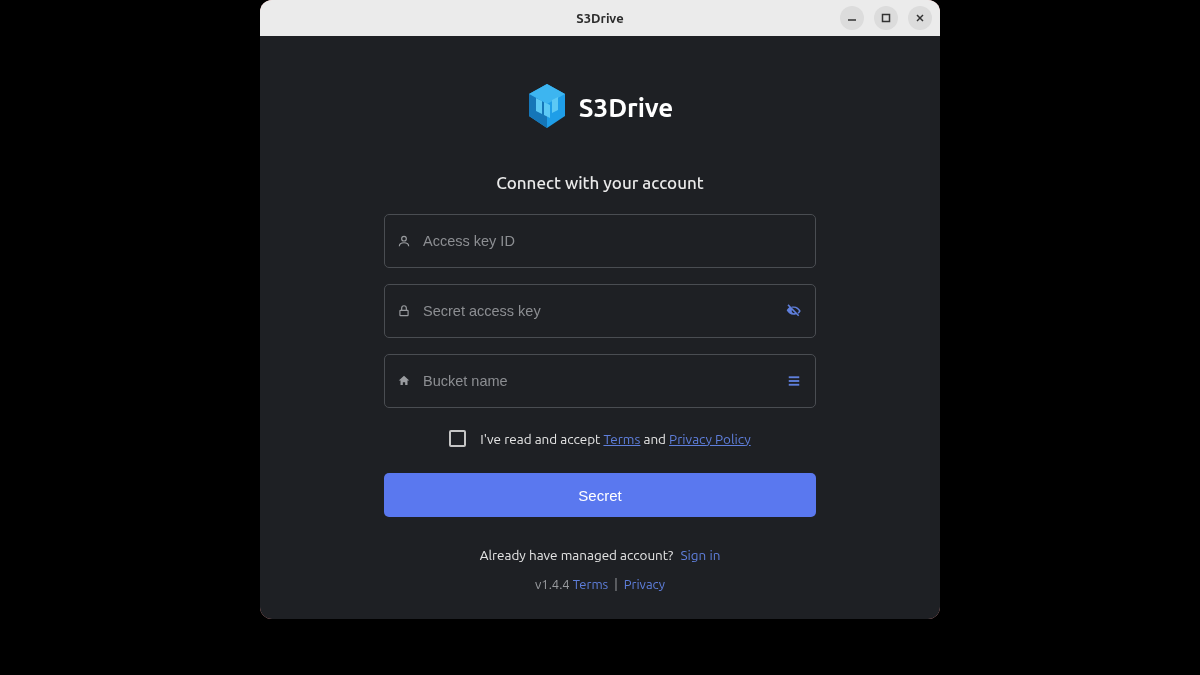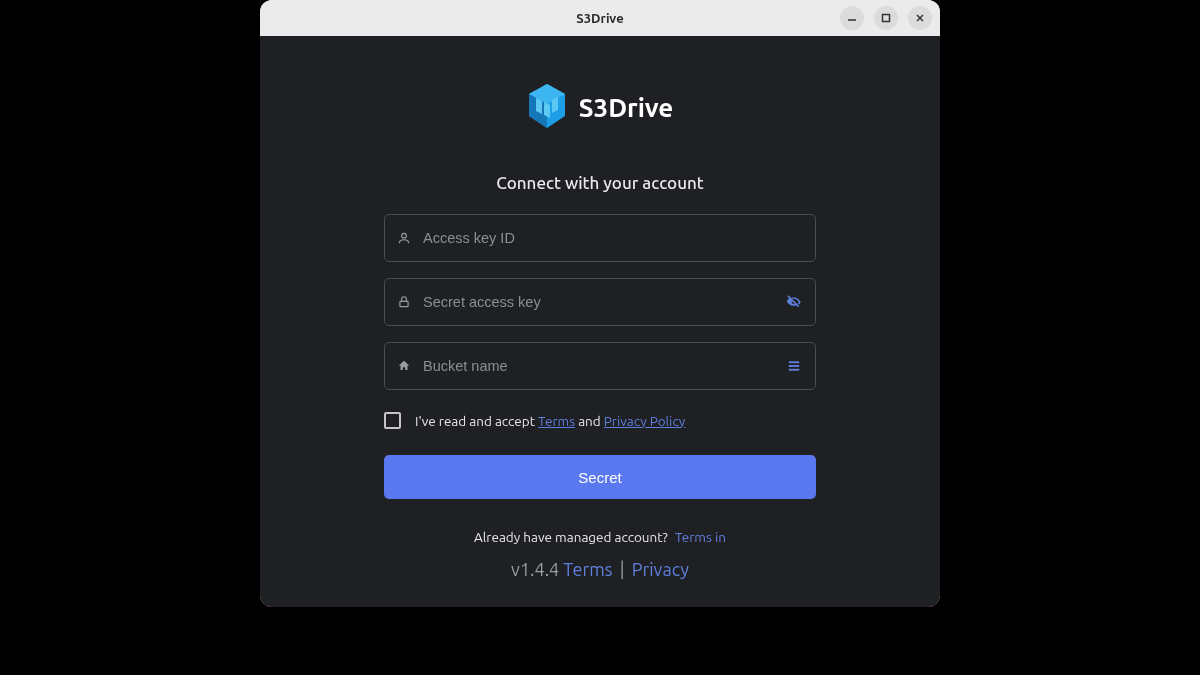--- a/index.html
+++ b/index.html
@@ -99,7 +99,7 @@
     }
     .field {
       position: relative;
-      height: 48px;
+      height: 54px;
       background: #1e2024;
       border: 1px solid #4a4d52;
       border-radius: 5px;

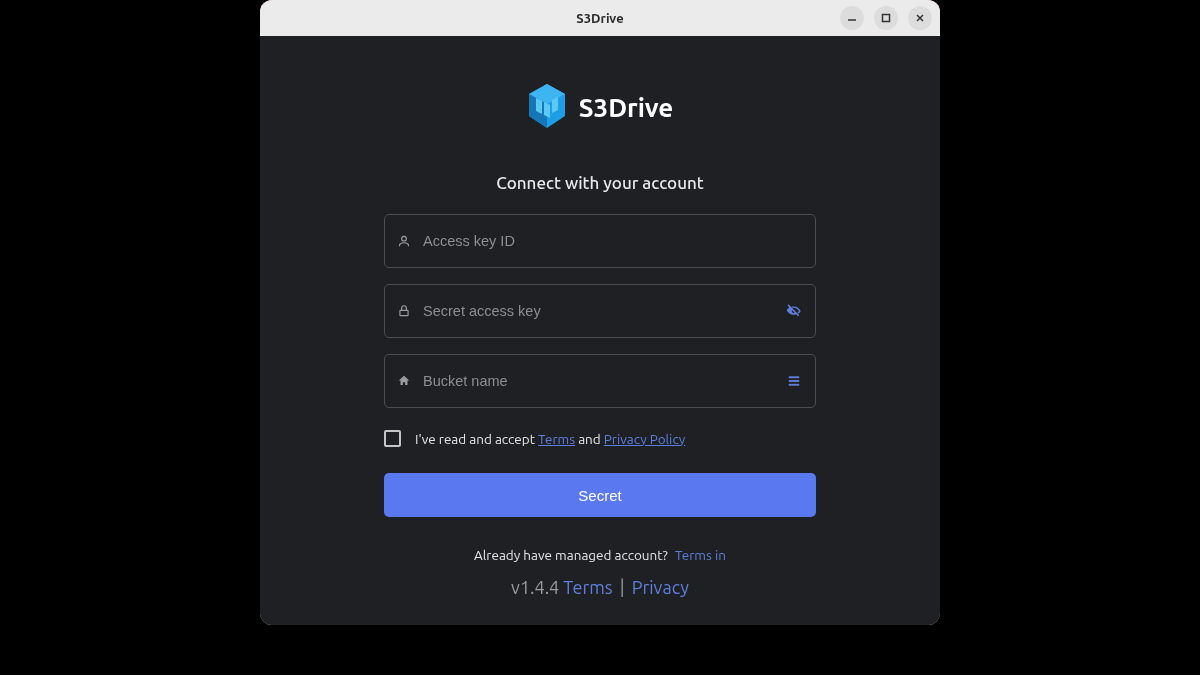--- a/index.html
+++ b/index.html
@@ -142,6 +142,7 @@
     .consent-row {
       display: flex;
       align-items: center;
+      justify-content: center;
       gap: 14px;
       margin-top: 6px;
       margin-bottom: 10px;

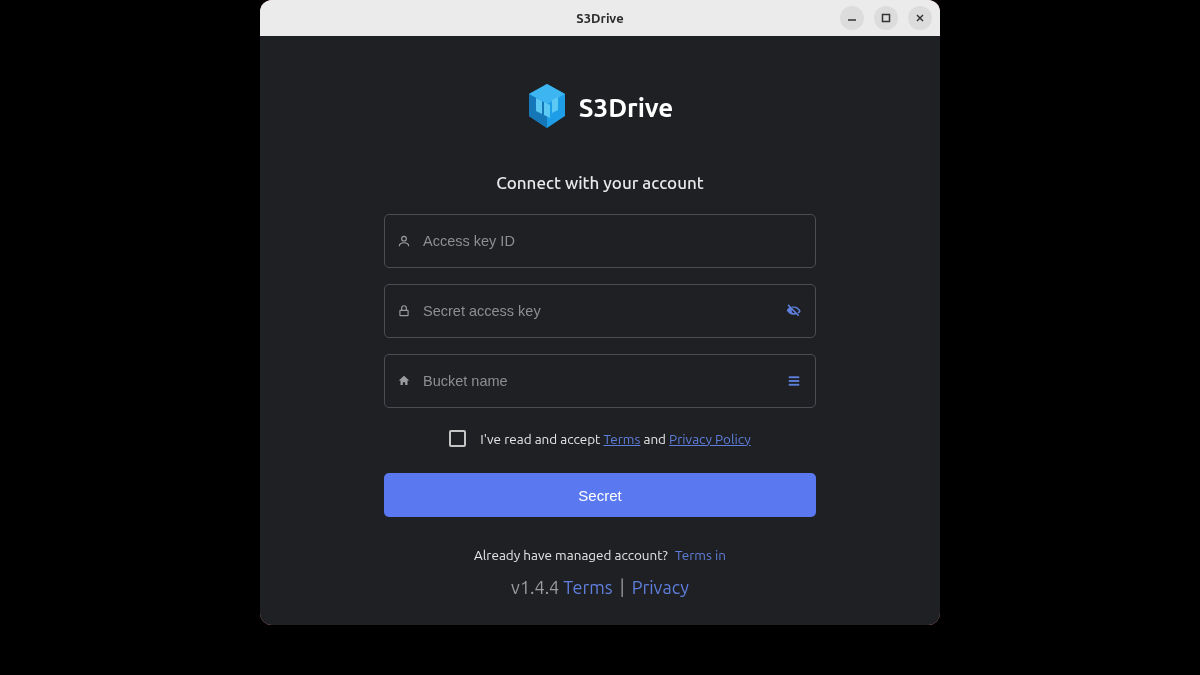--- a/index.html
+++ b/index.html
@@ -298,7 +298,7 @@
 
     <div class="already">
       <span>Already have managed account?</span>
-      <a href="#">Terms in</a>
+      <a href="#">Sign in</a>
     </div>
 
     <div class="footer">

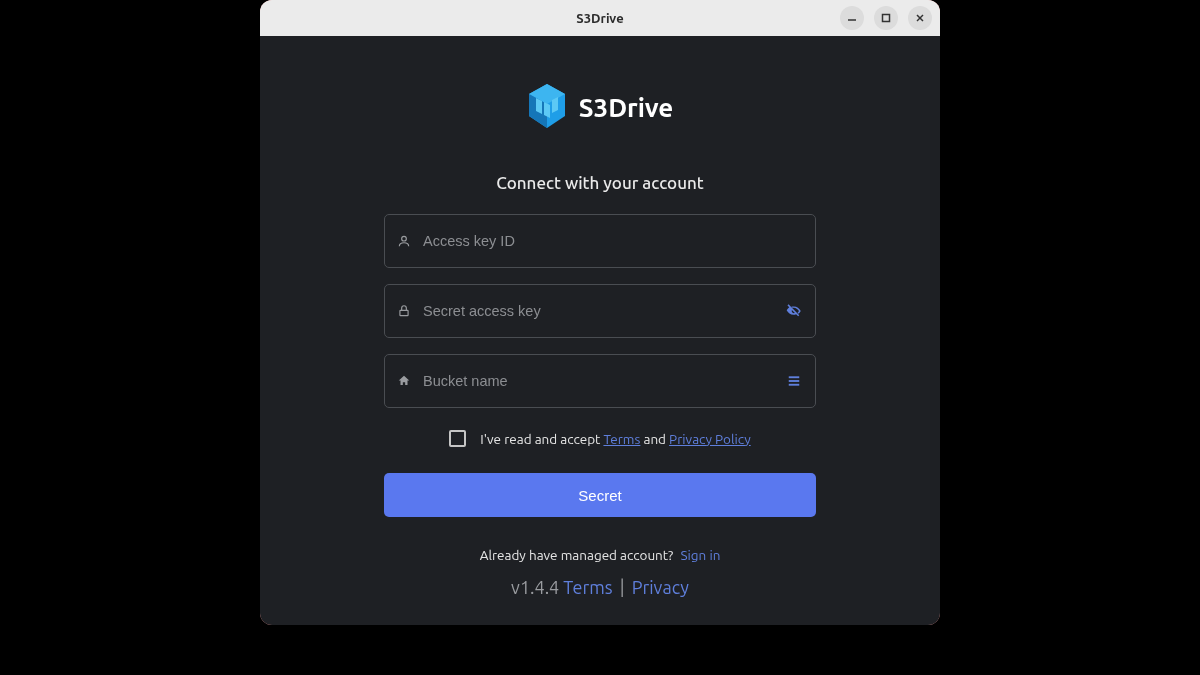--- a/index.html
+++ b/index.html
@@ -186,7 +186,7 @@
     .footer {
       margin-top: 14px;
       color: #9a9ca0;
-      font-size: 18px;
+      font-size: 13px;
     }
     .footer a {
       color: #5f7fdc;

